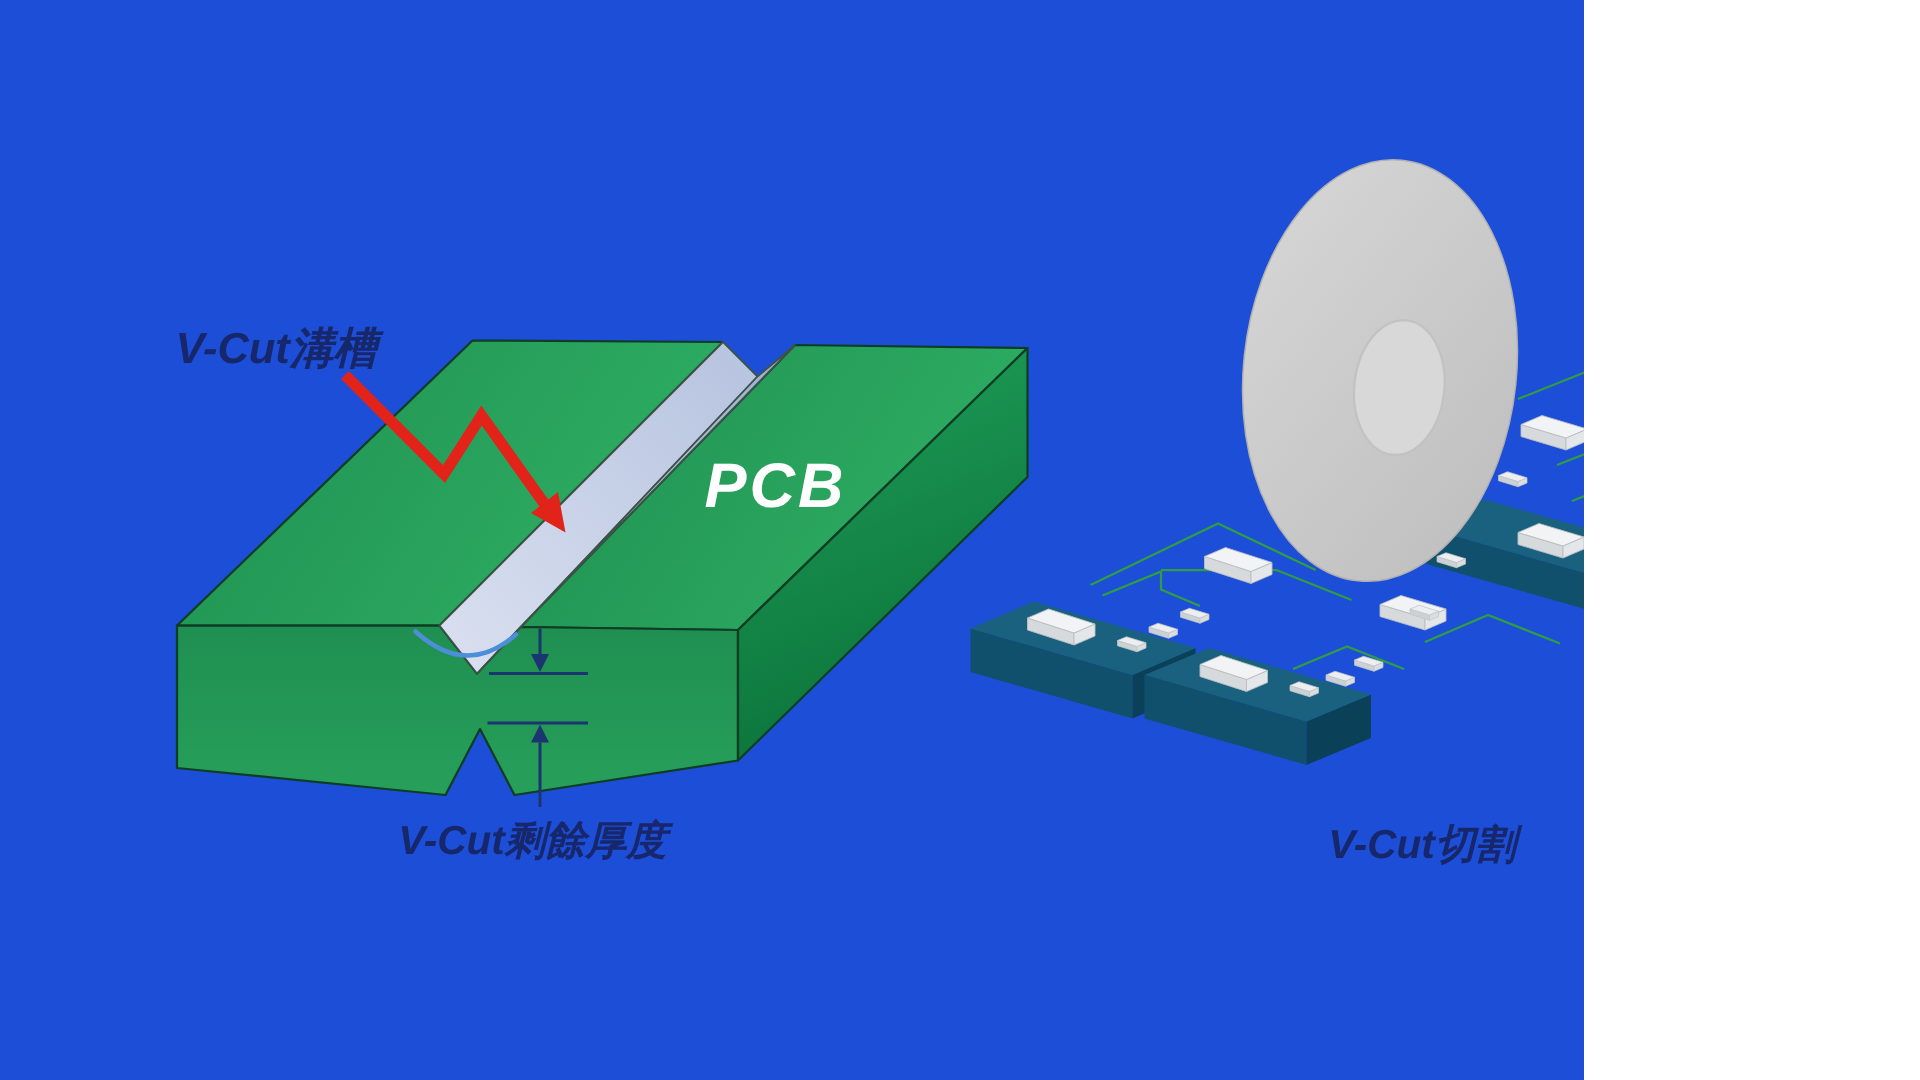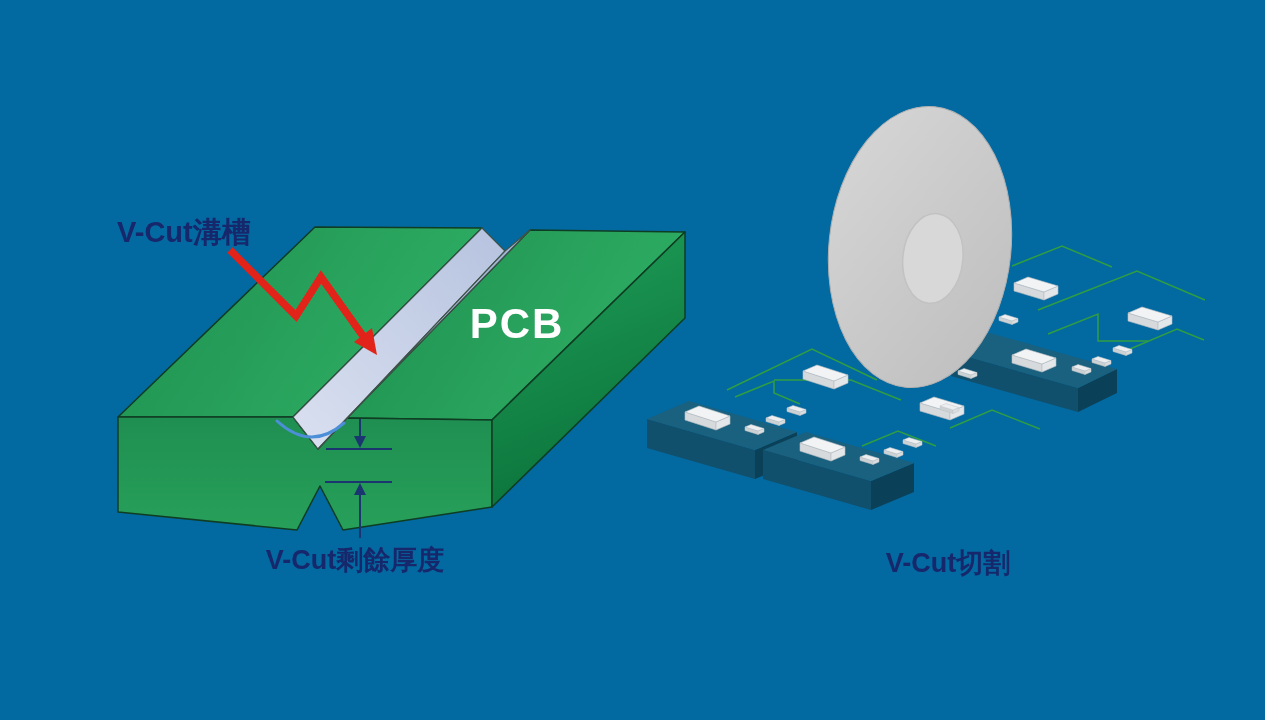--- a/index.html
+++ b/index.html
@@ -3,8 +3,8 @@
 <meta charset="utf-8">
 <style>
   html,body{margin:0;padding:0;background:#ffffff;}
-  .canvas{position:relative;width:1265px;height:720px;background:#0369a1;overflow:hidden;
-          font-family:"Liberation Sans","DejaVu Sans",sans-serif;}
+  .canvas{position:relative;width:1056px;height:720px;background:#1d4ed8;overflow:hidden;
+          font-family:"Liberation Sans","DejaVu Sans",sans-serif;font-style:italic;}
   .canvas svg{position:absolute;left:0;top:0;}
   text{user-select:none;}
   .lbl{font-weight:700;}

